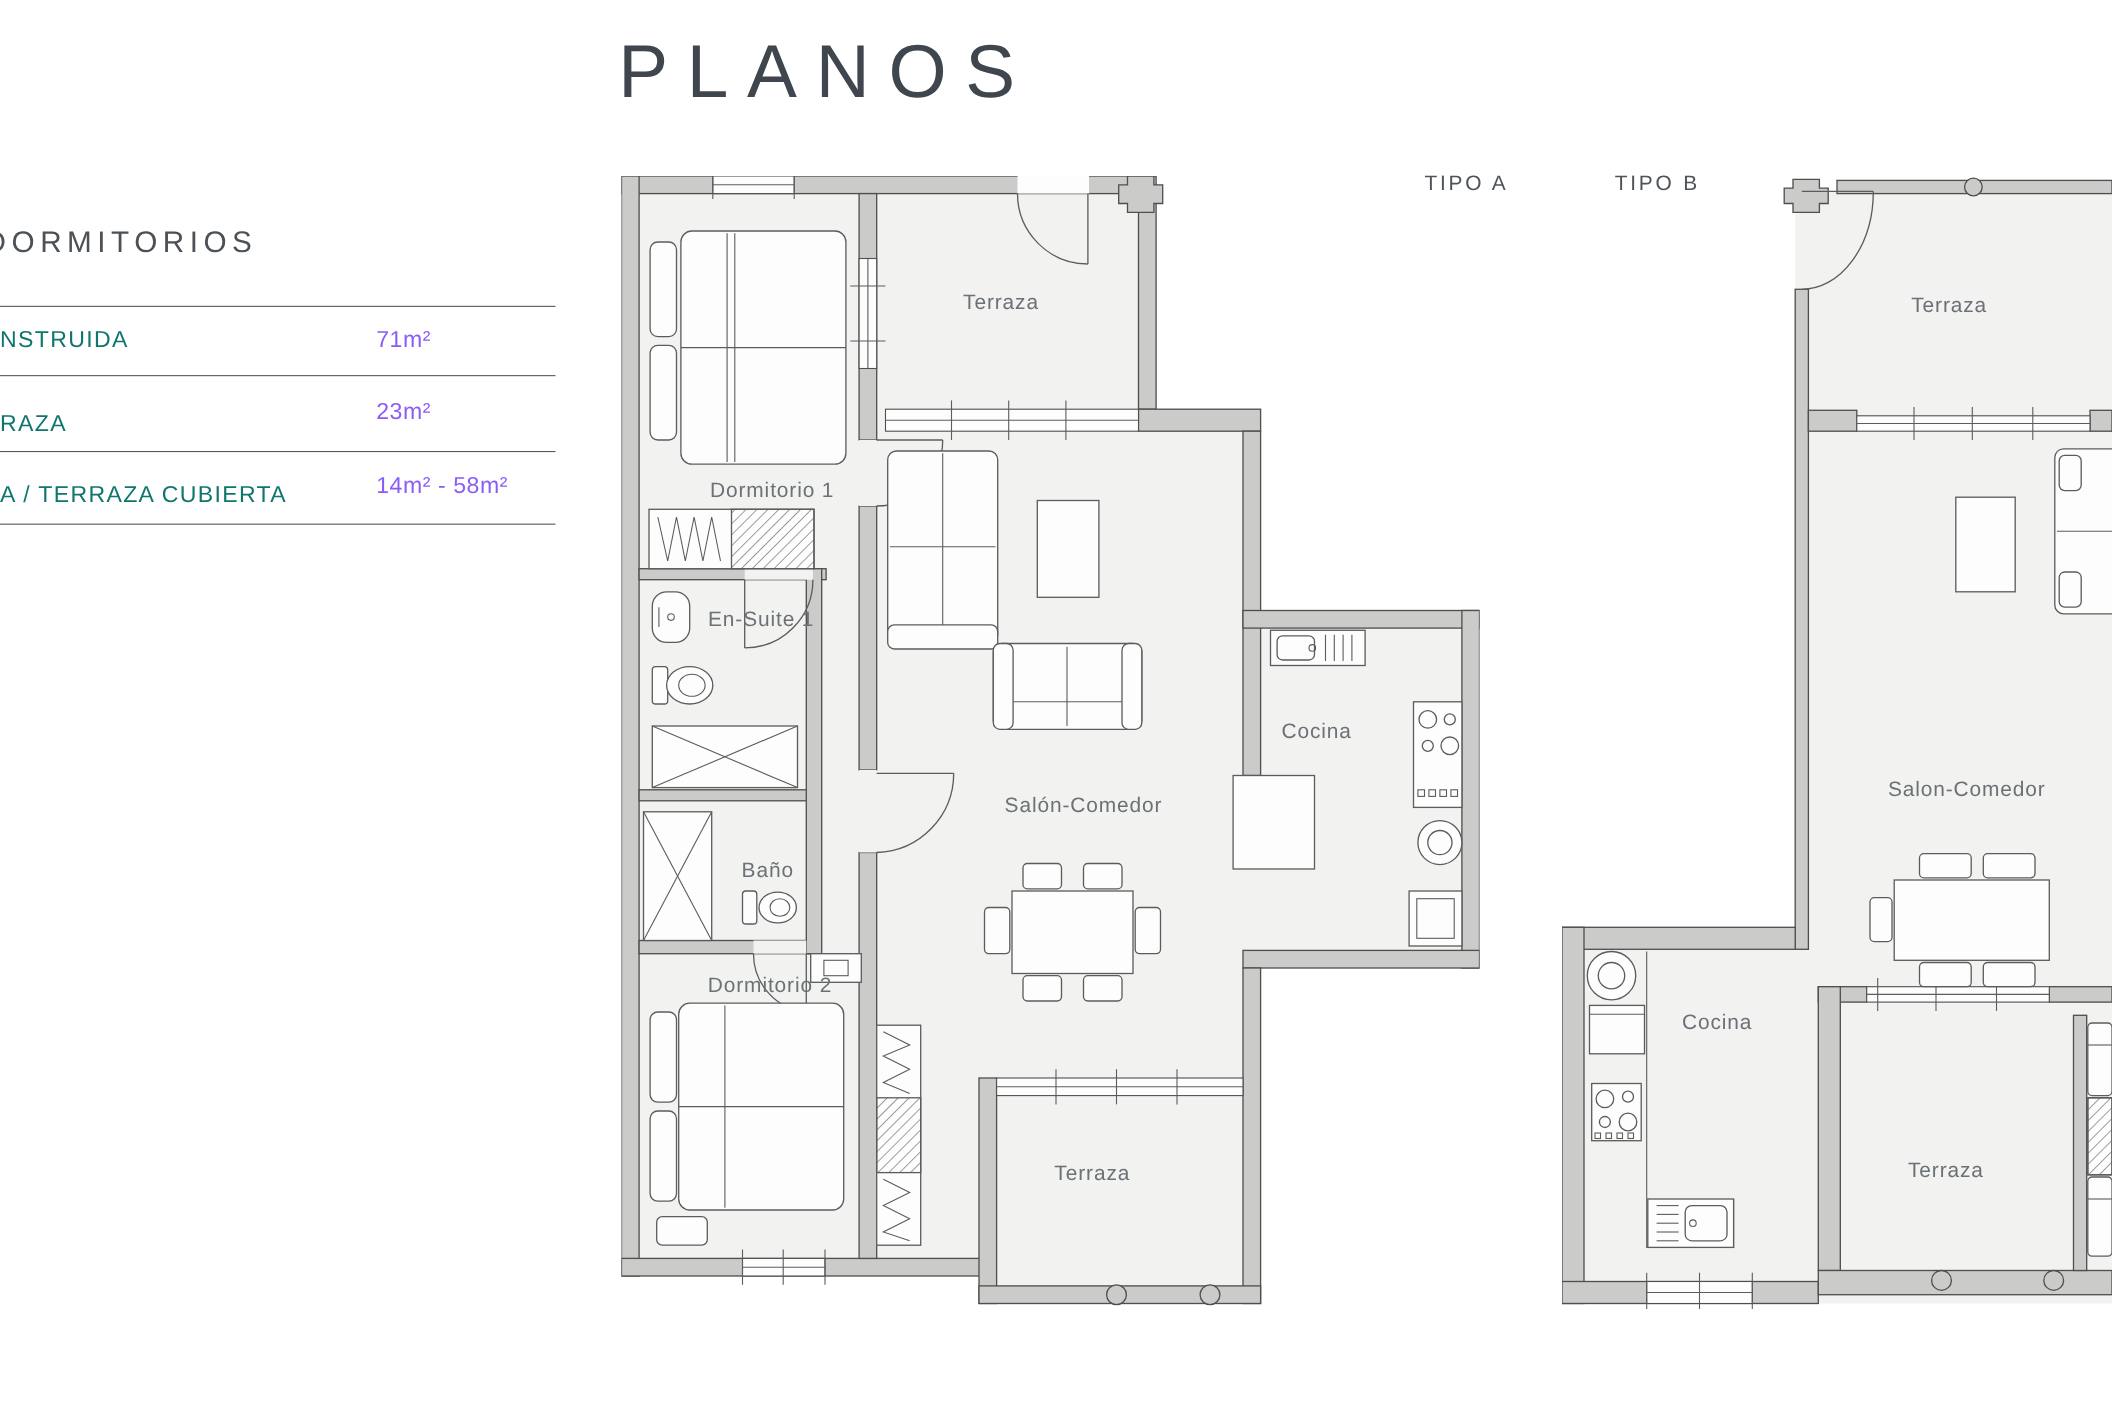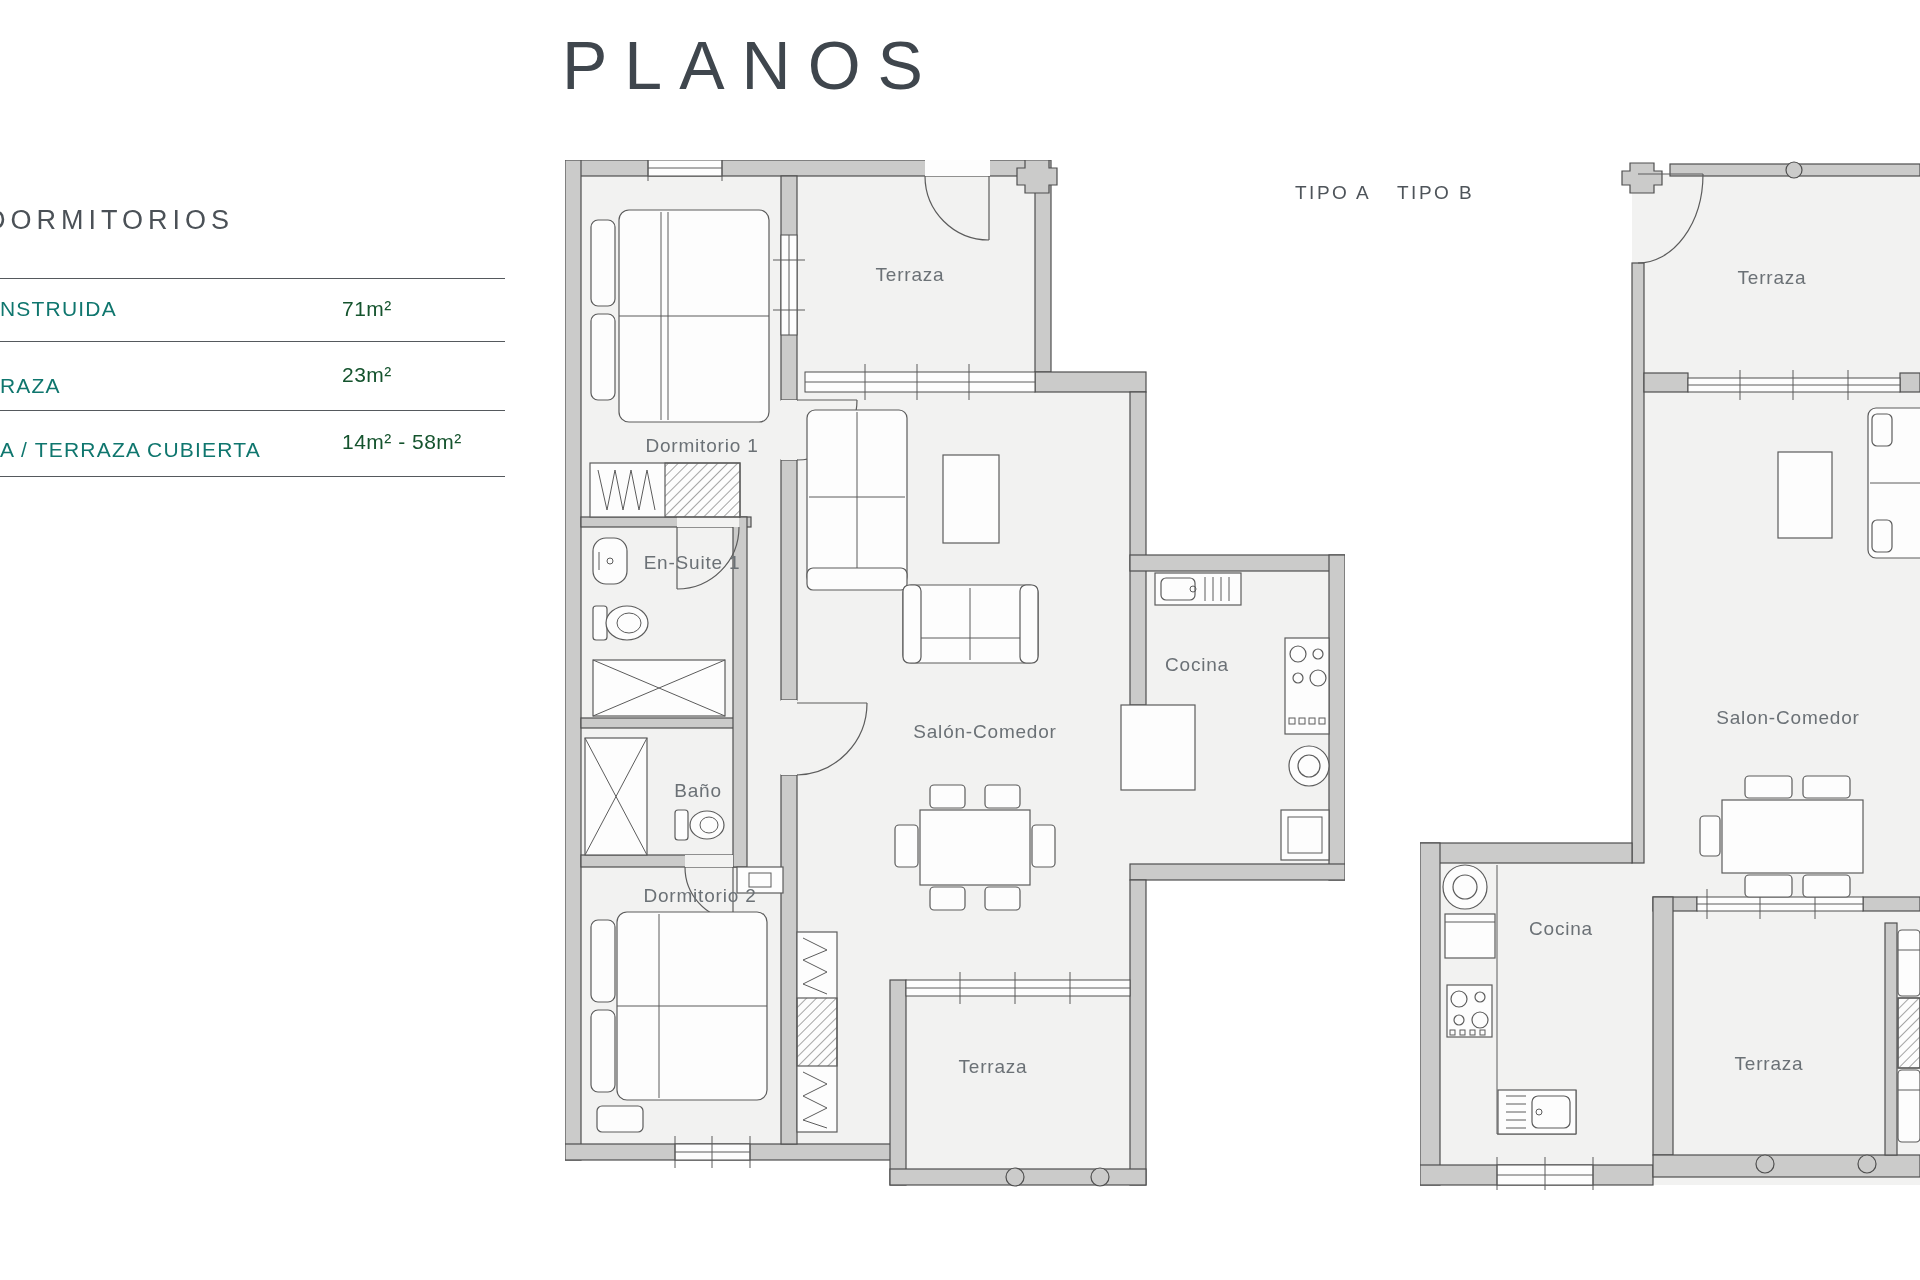--- a/index.html
+++ b/index.html
@@ -13,7 +13,7 @@
   .spec-line{position:absolute;left:-30px;width:535px;height:0;border-top:1.5px solid #55595d;}
   .spec-label{position:absolute;left:0;font-size:21px;letter-spacing:1.2px;color:#0f766e;}
   .spec-value{position:absolute;left:342px;font-size:21px;letter-spacing:0.5px;color:#14532d;text-align:right;}
-  .tipo-label{position:absolute;top:157px;font-size:19px;letter-spacing:2.5px;color:#4e545a;margin-top:25px;}
+  .tipo-label{position:absolute;top:157px;font-size:19px;letter-spacing:2.5px;color:#4e545a;}
   .plan-svg{position:absolute;top:160px;}
   .room-label{font-size:19px;fill:#6b7176;letter-spacing:0.8px;}
   .wall{fill:#cbcbca;stroke:#4f4f4f;stroke-width:1.2;}

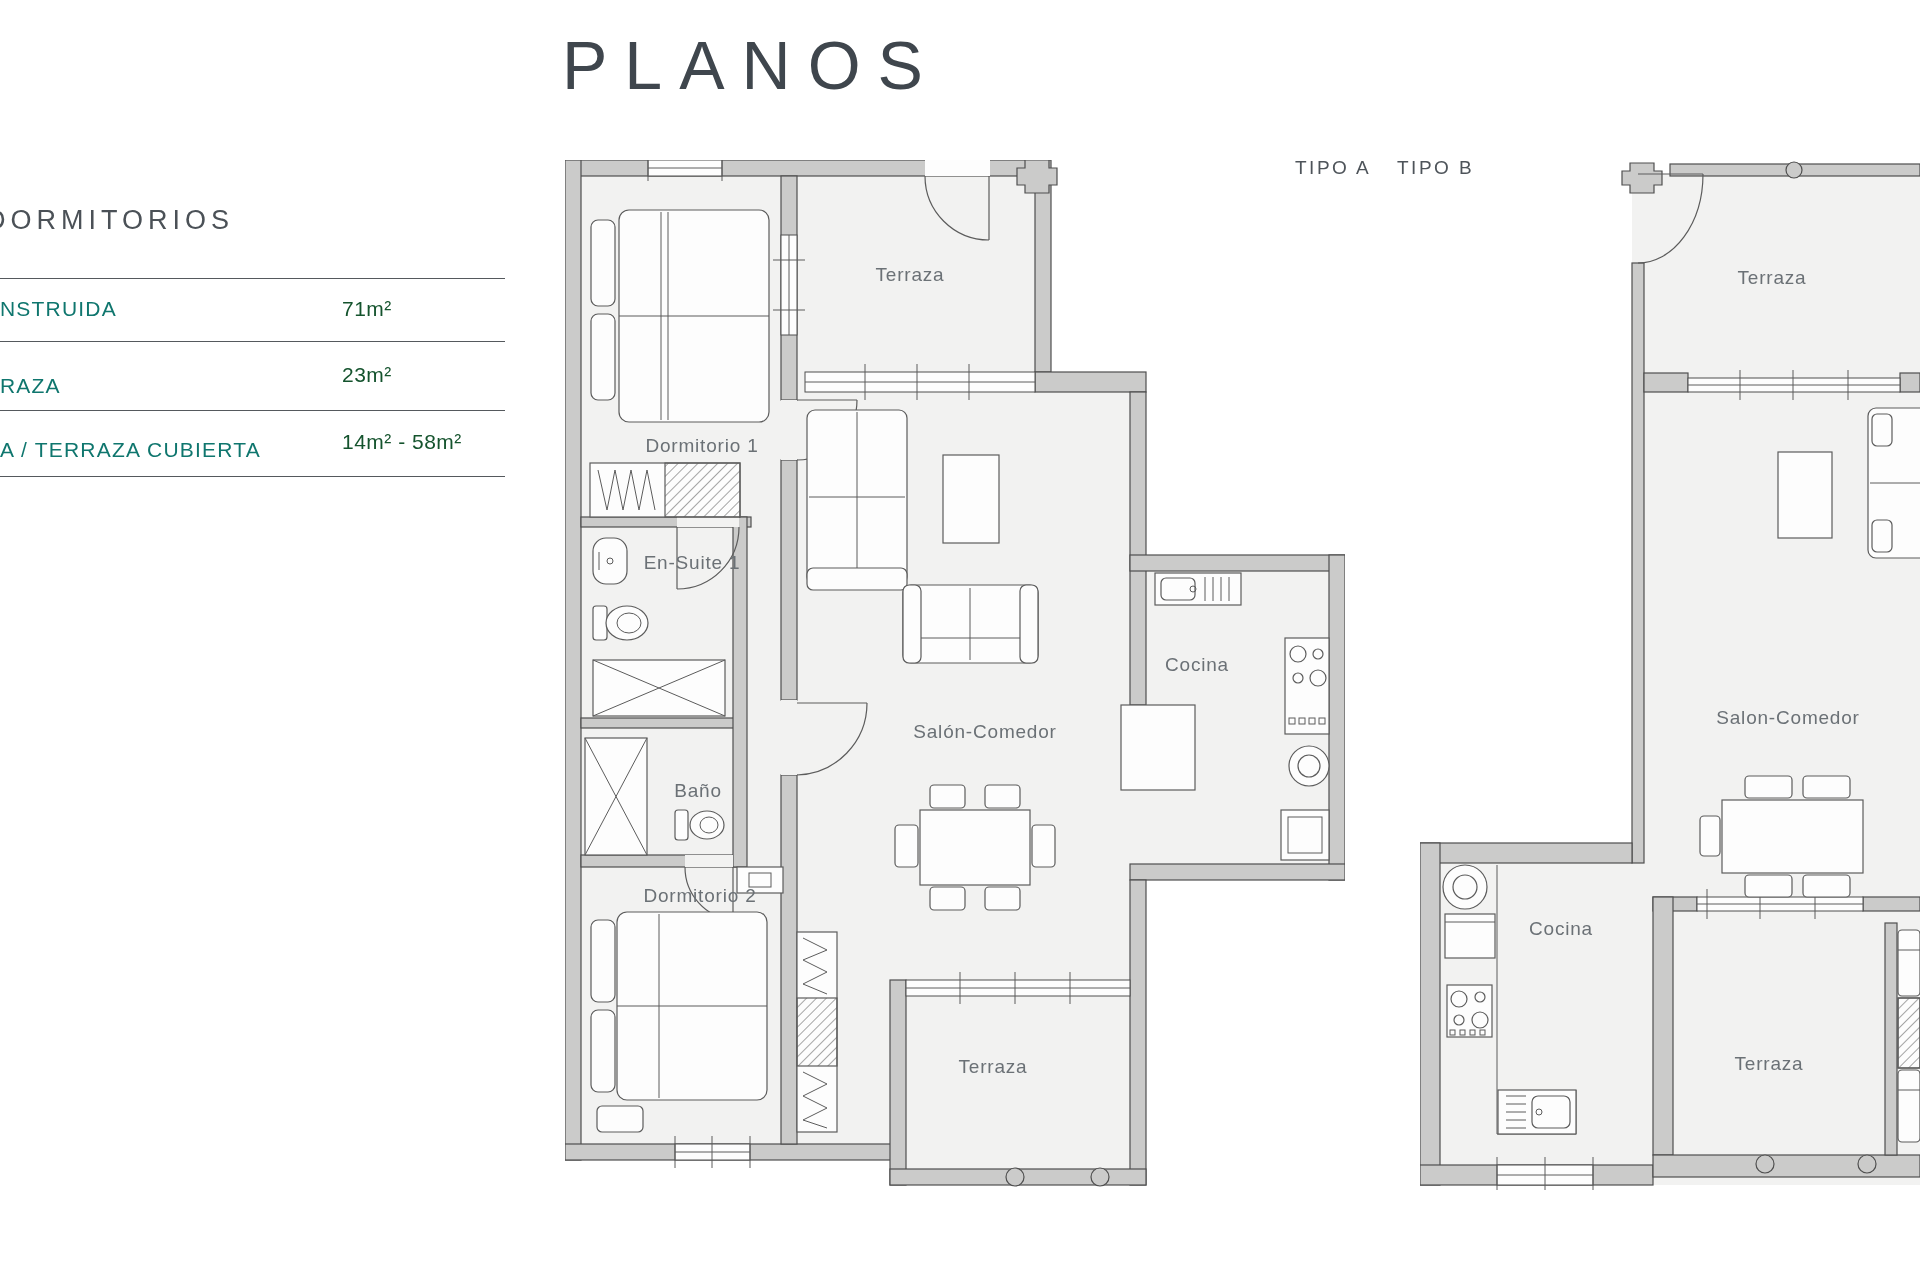--- a/index.html
+++ b/index.html
@@ -45,7 +45,7 @@
   <div class="spec-line" style="top:476px"></div>
 
   <div class="tipo-label" style="left:1295px">TIPO A</div>
-  <div class="tipo-label" style="left:1397px">TIPO B</div>
+  <div class="tipo-label" style="left:1468px">TIPO B</div>
 
   <svg class="plan-svg" style="left:565px" width="780" height="1030" viewBox="0 0 780 1030">
     <defs>

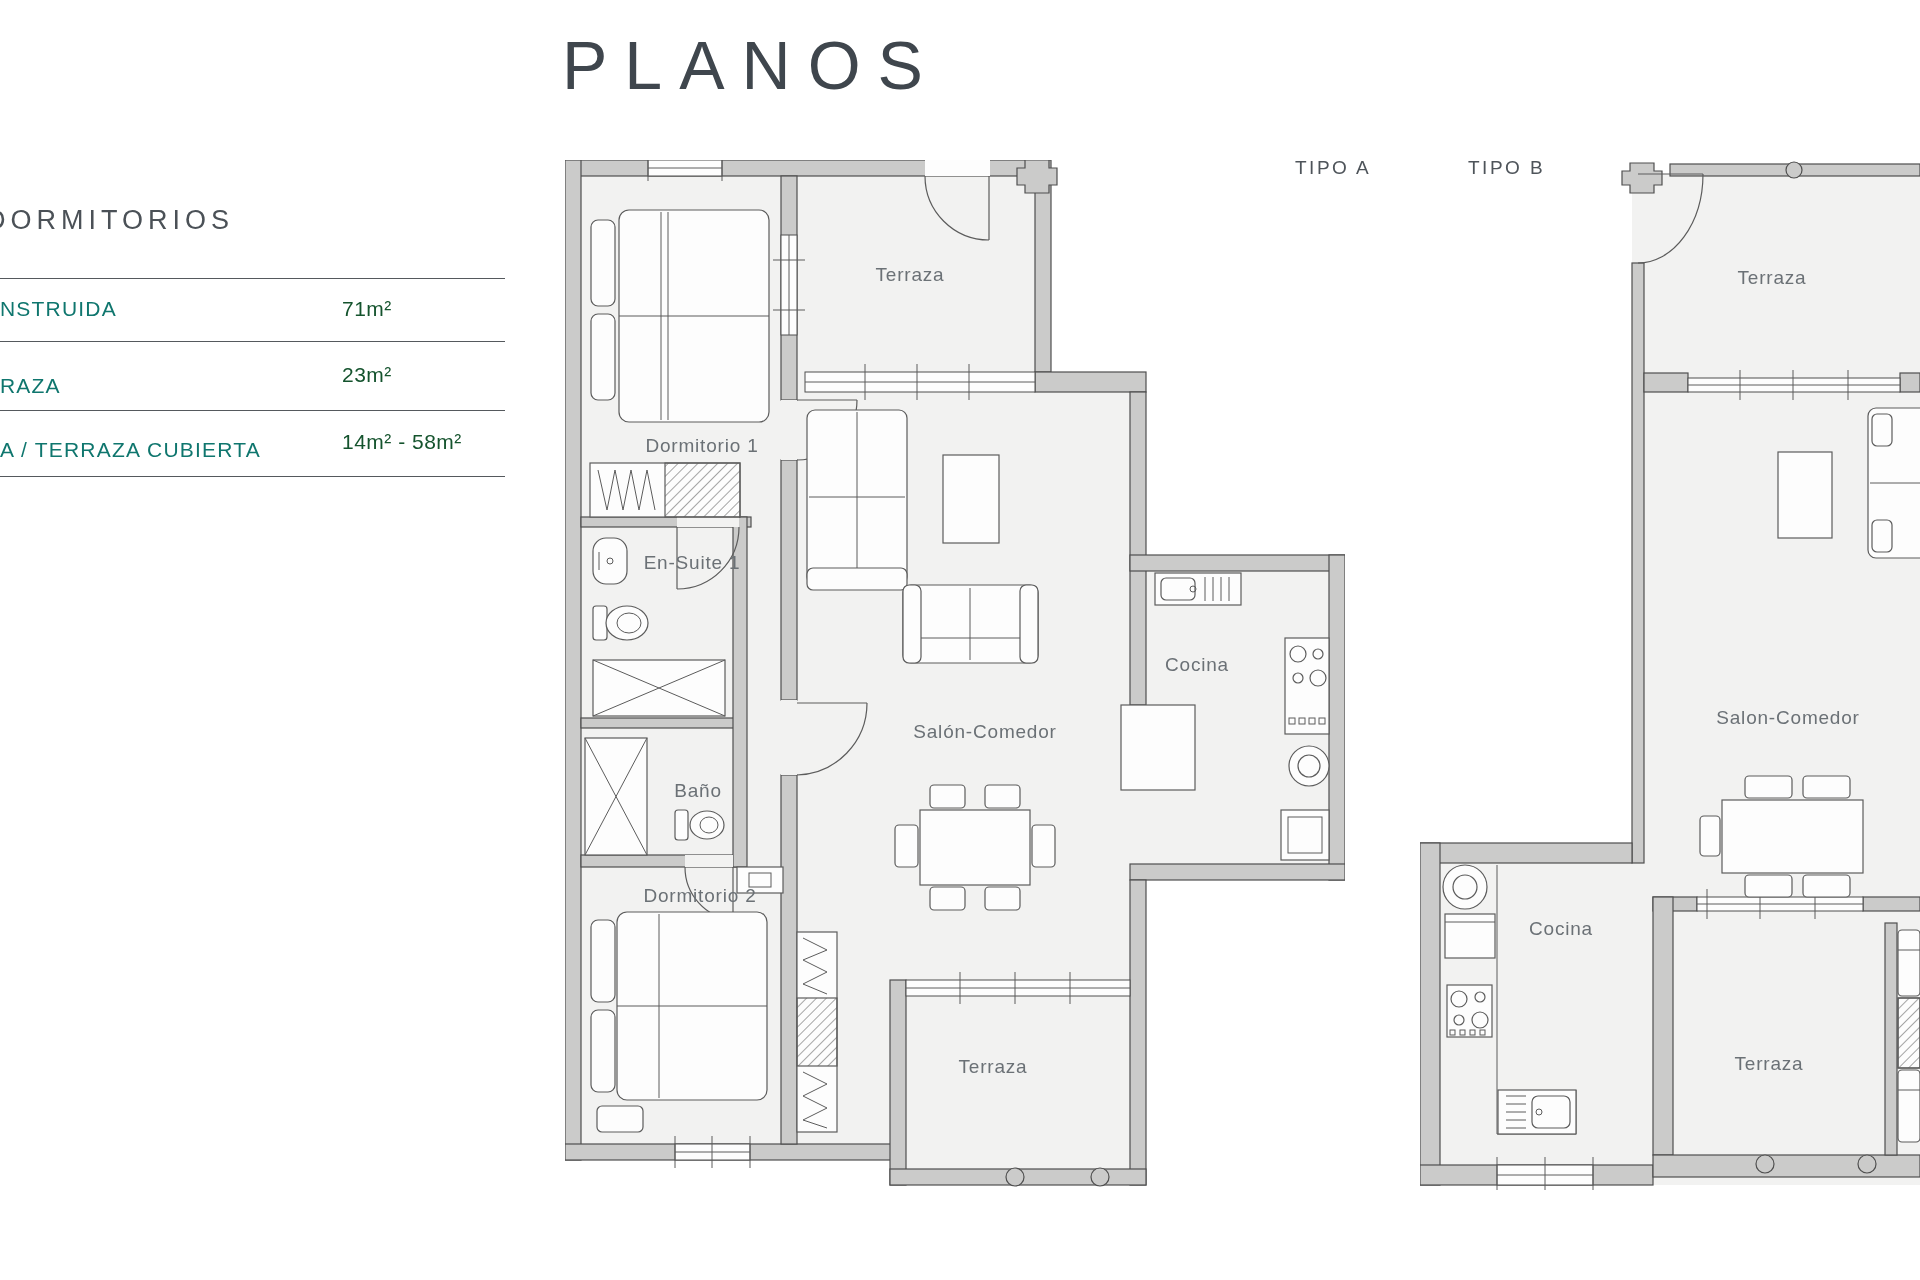--- a/index.html
+++ b/index.html
@@ -12,7 +12,7 @@
                 color:#4b5157;font-weight:400;}
   .spec-line{position:absolute;left:-30px;width:535px;height:0;border-top:1.5px solid #55595d;}
   .spec-label{position:absolute;left:0;font-size:21px;letter-spacing:1.2px;color:#0f766e;}
-  .spec-value{position:absolute;left:342px;font-size:21px;letter-spacing:0.5px;color:#14532d;text-align:right;}
+  .spec-value{position:absolute;left:342px;font-size:21px;letter-spacing:0.5px;color:#8b5cf6;text-align:right;}
   .tipo-label{position:absolute;top:157px;font-size:19px;letter-spacing:2.5px;color:#4e545a;}
   .plan-svg{position:absolute;top:160px;}
   .room-label{font-size:19px;fill:#6b7176;letter-spacing:0.8px;}

